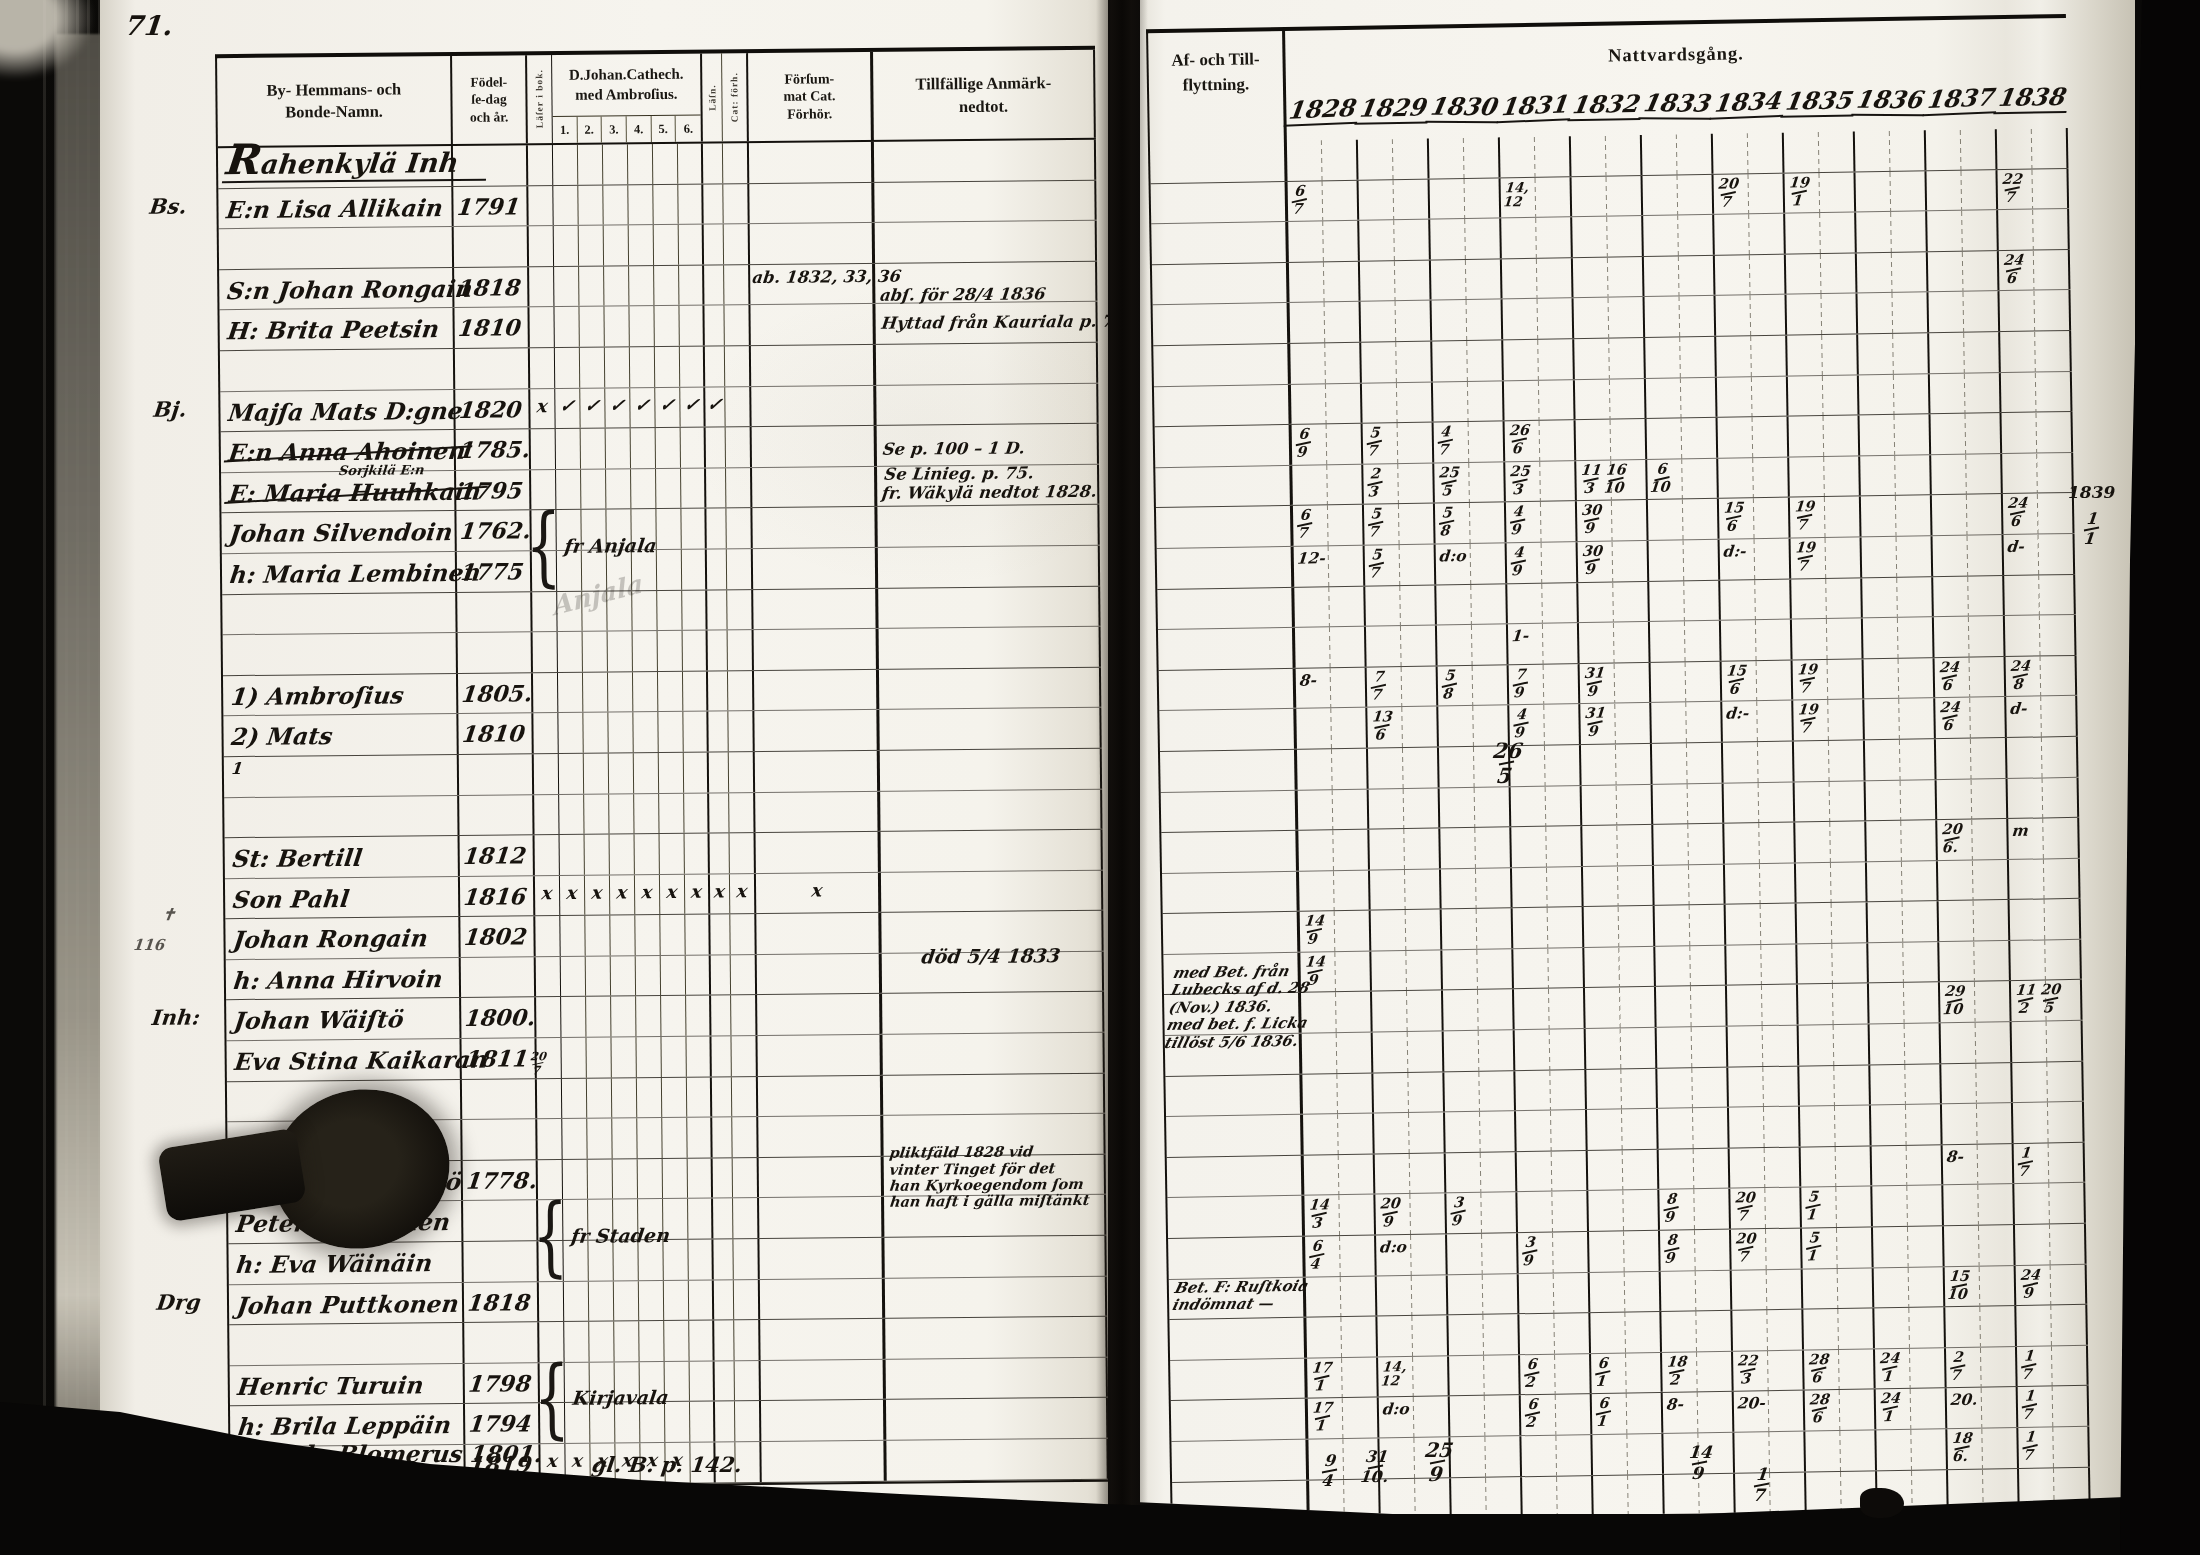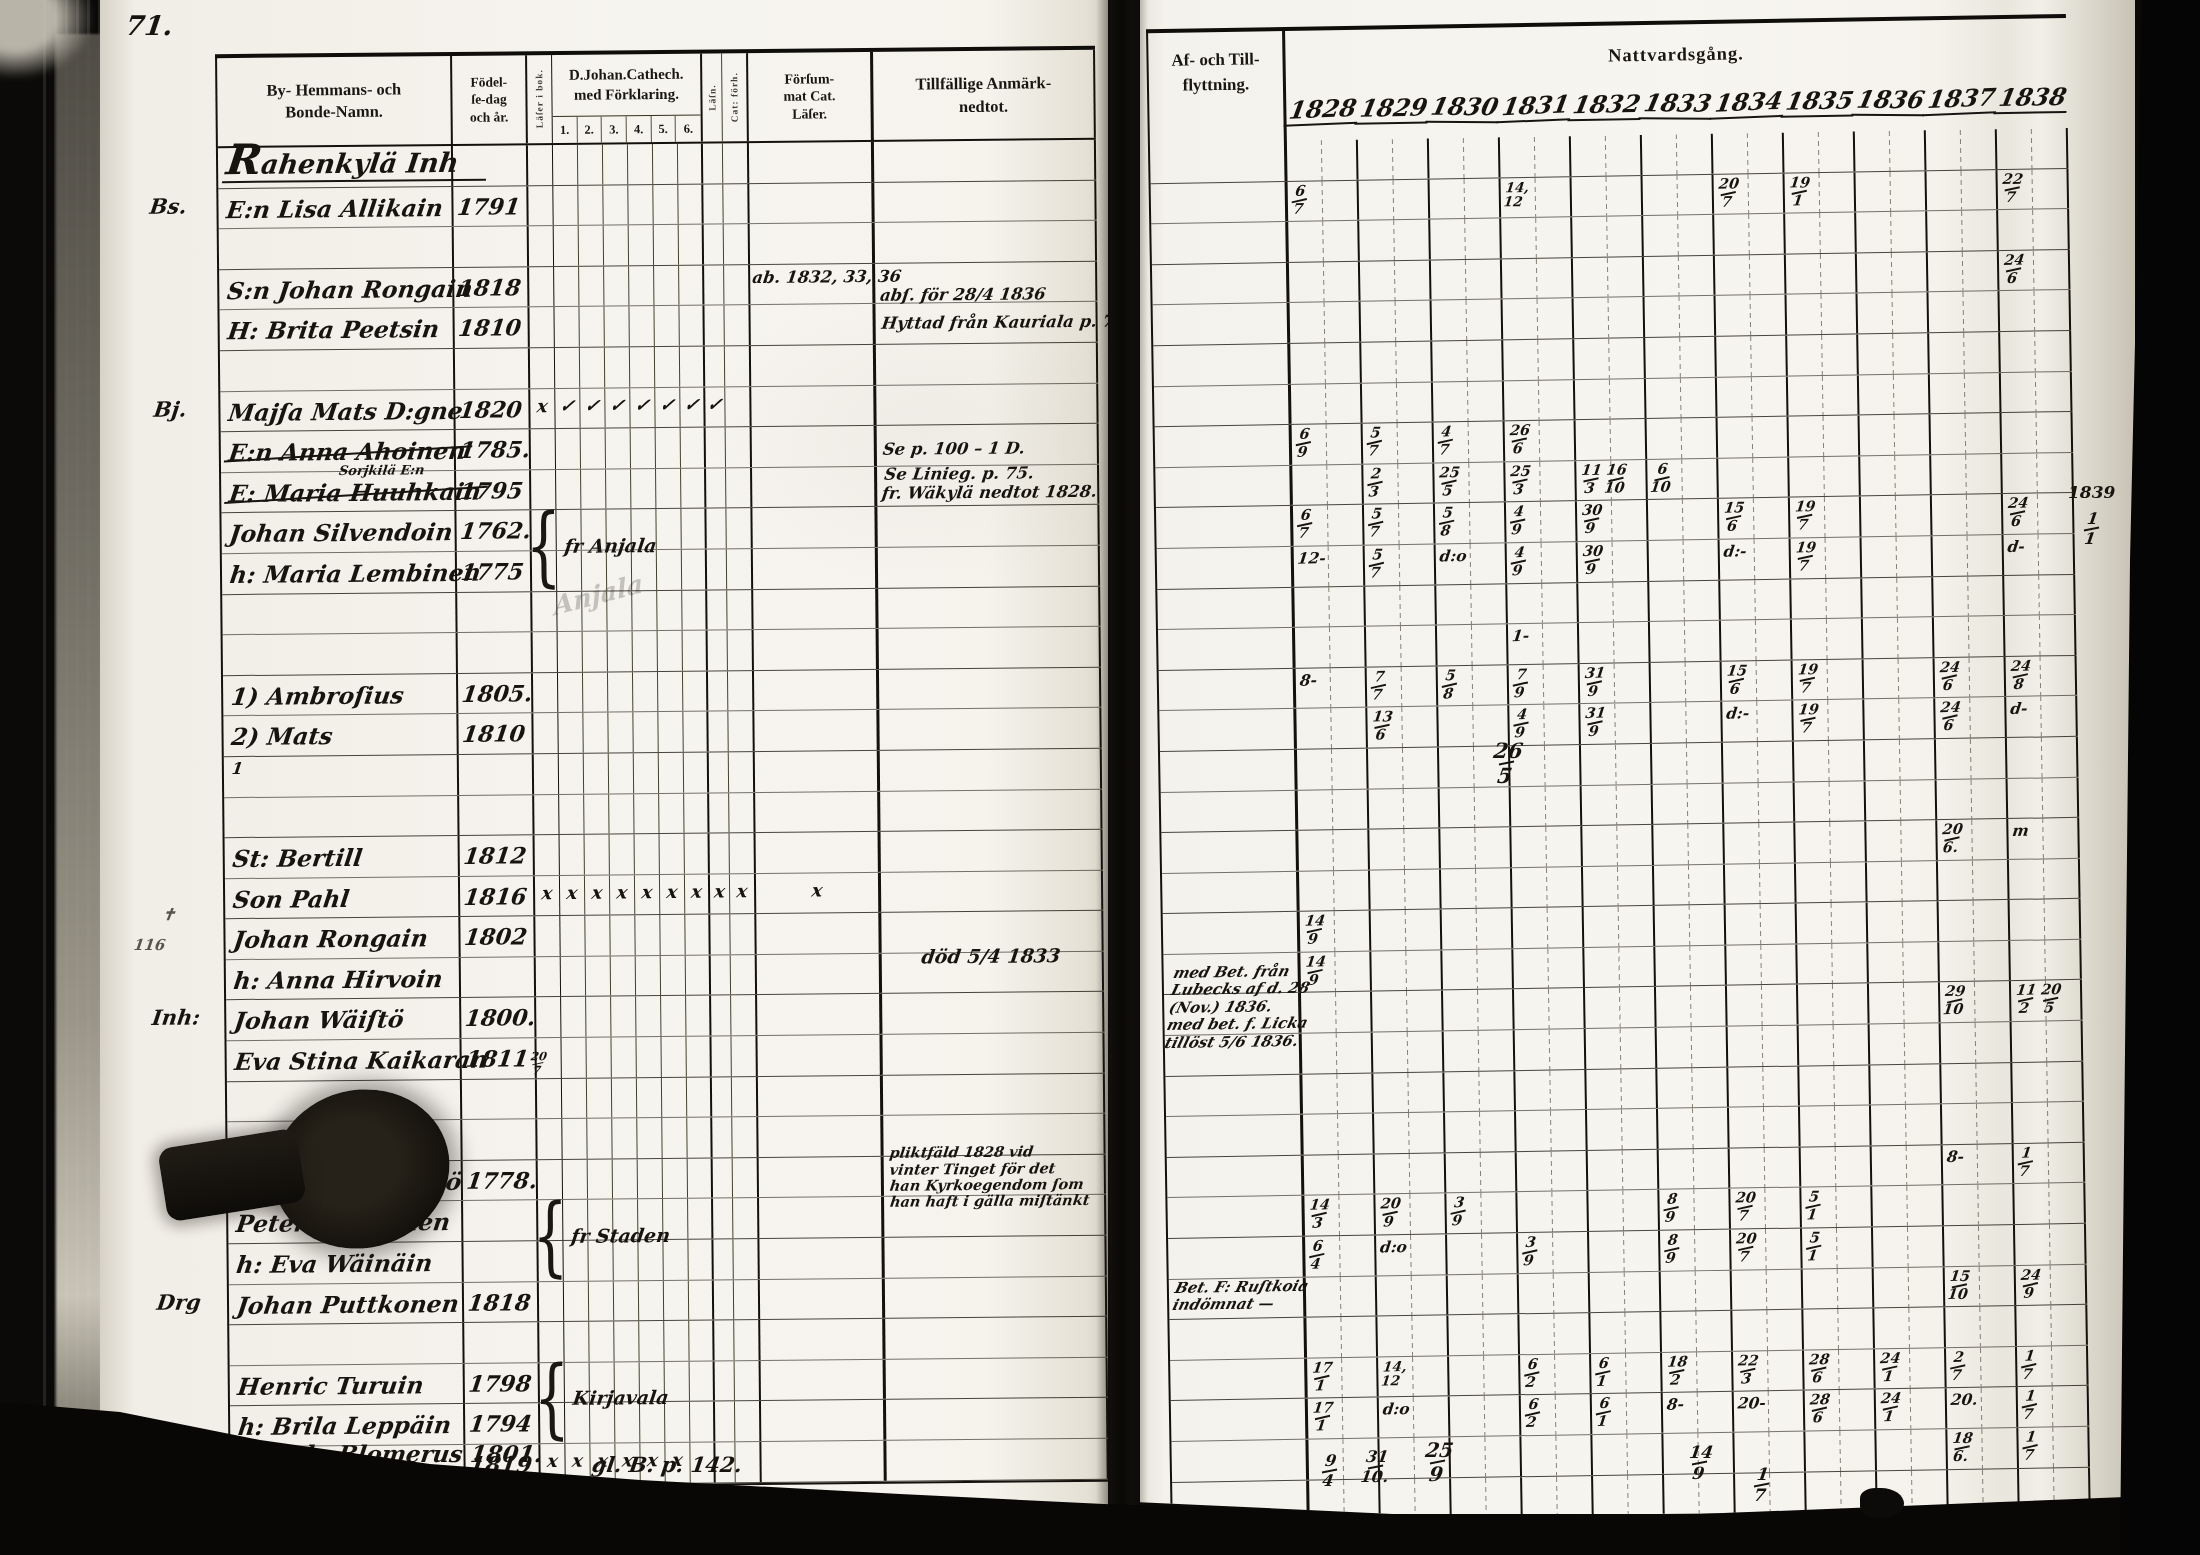--- a/index.html
+++ b/index.html
@@ -148,7 +148,7 @@
         <div class="lc cathead hl-cat pr" style="width:150px;border-right-width:2.2px">
           <div class="tt">
             <span>D.Johan.Cathech.</span>
-            <span>med Förklaring.</span>
+            <span>med Ambroſius.</span>
           </div>
           <div class="nums" id="catNums">
               <span>1.</span>

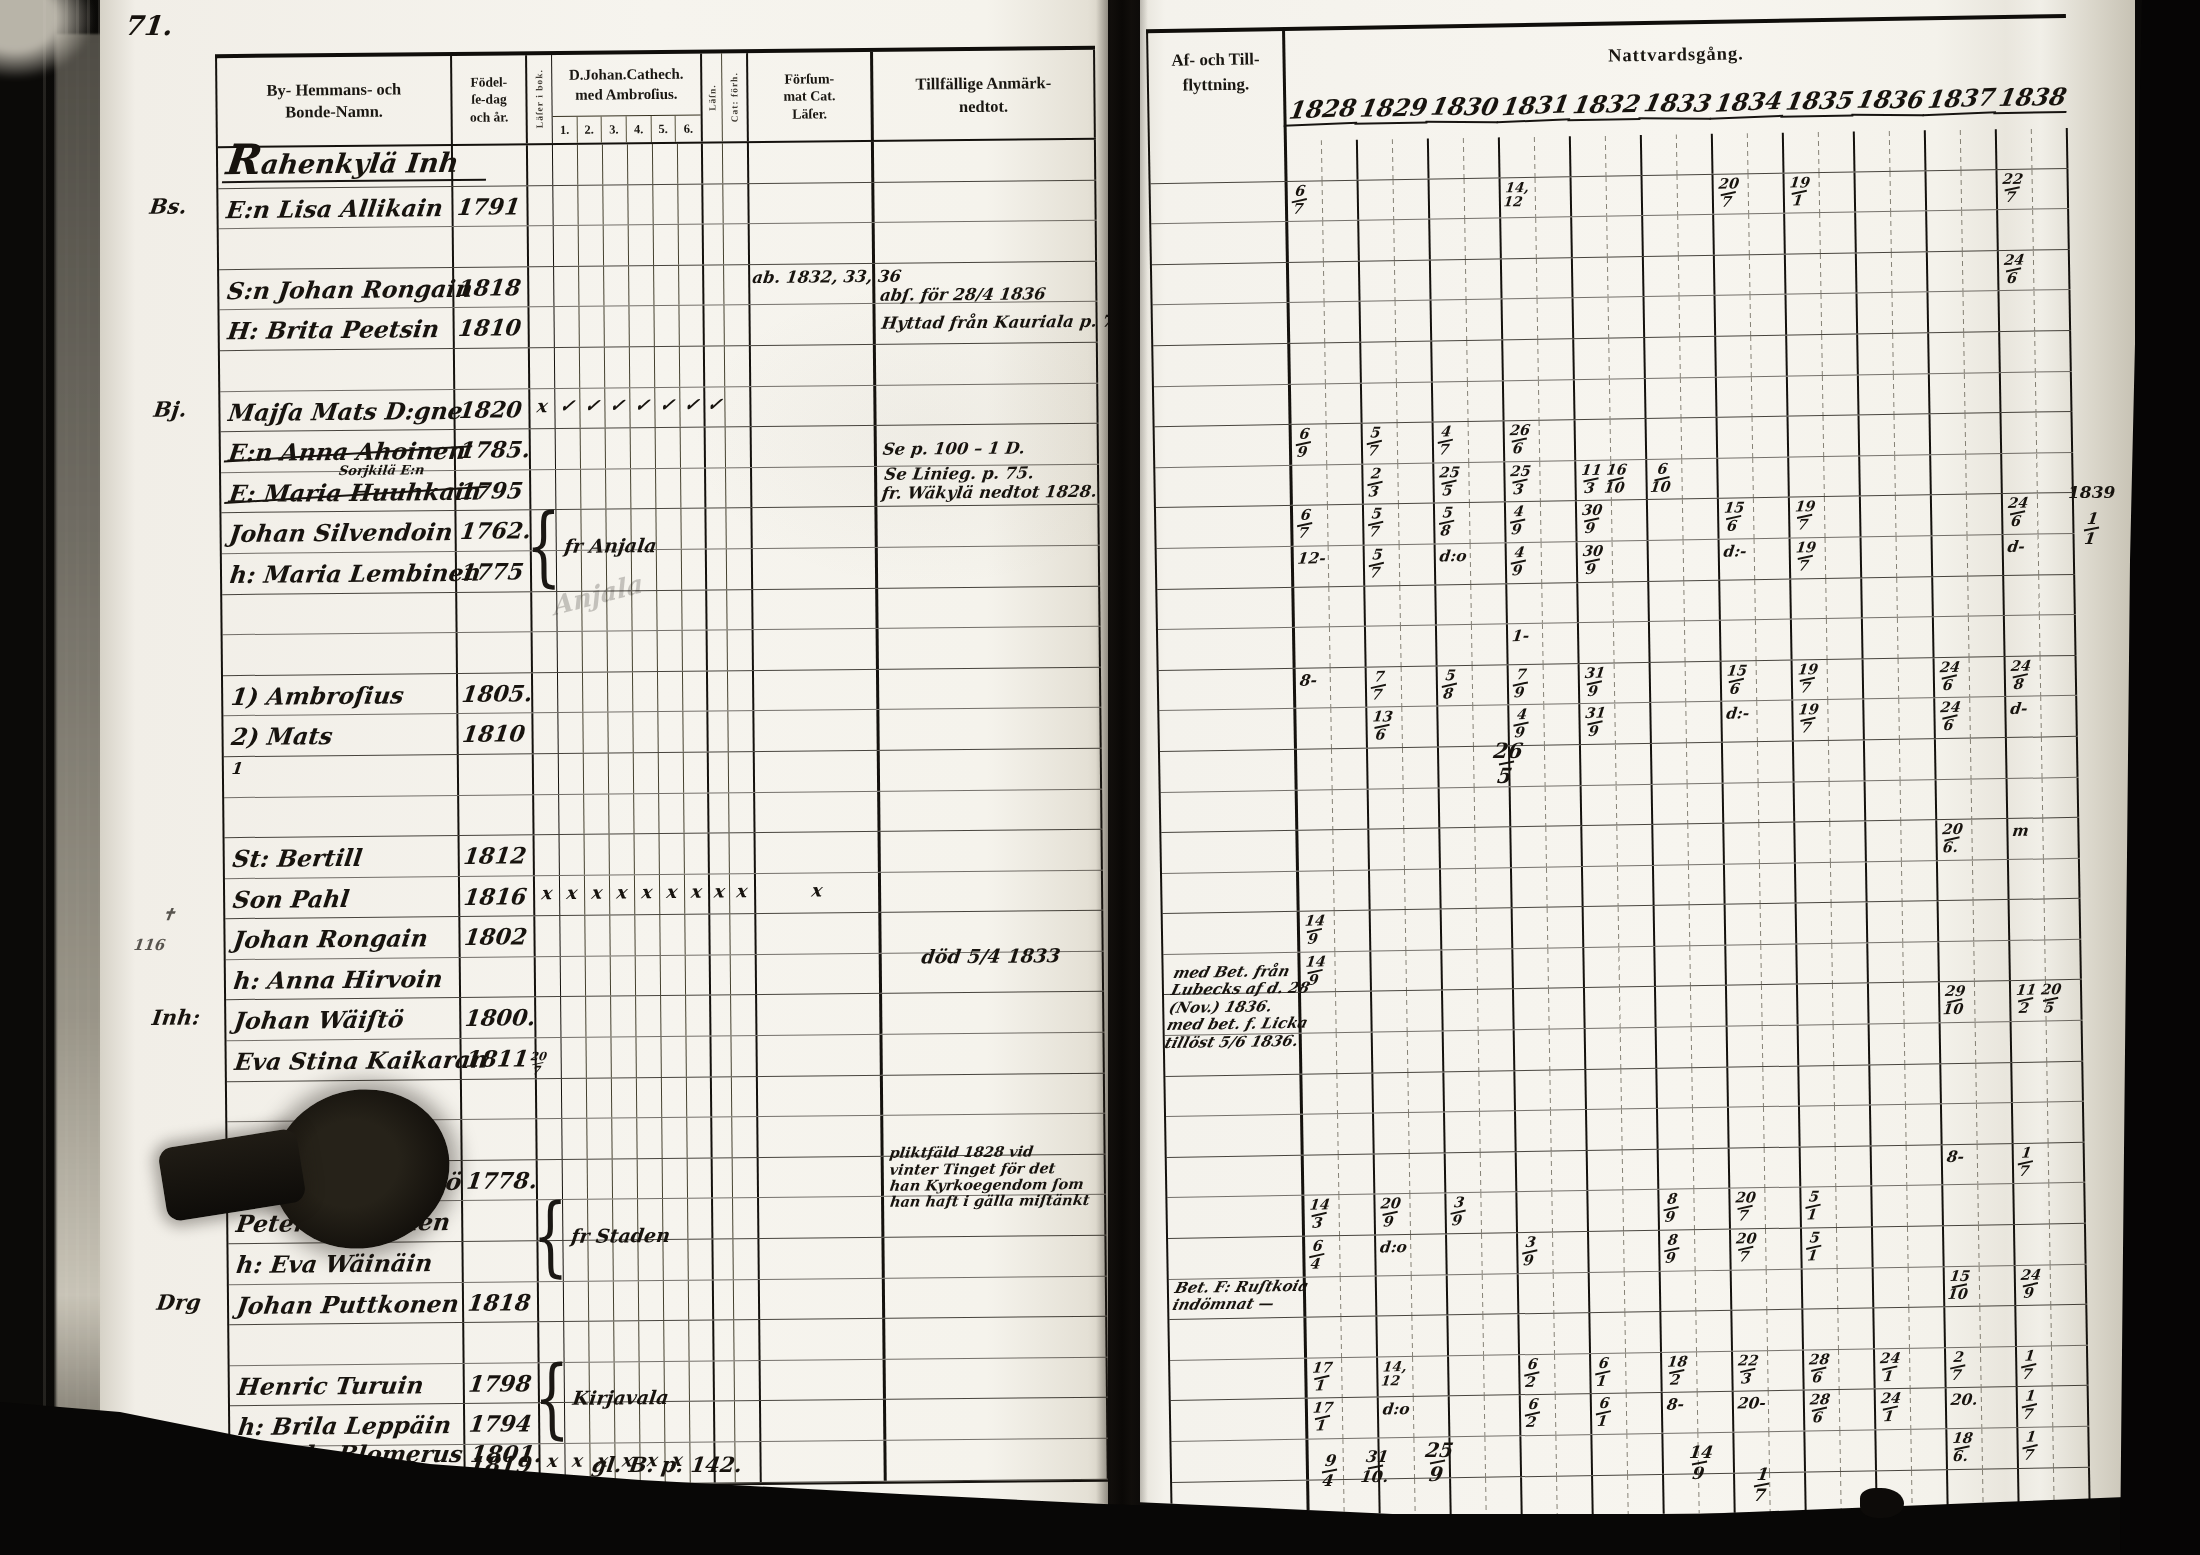--- a/index.html
+++ b/index.html
@@ -172,7 +172,7 @@
         <div class="lc c-forh hcell hl-forh pr">
           <span>Förſum-</span>
           <span>mat Cat.</span>
-          <span>Läſer.</span>
+          <span>Förhör.</span>
         </div>
         <div class="lc c-rem hcell hl-rem pr">
           <span>Tillfällige Anmärk-</span>

